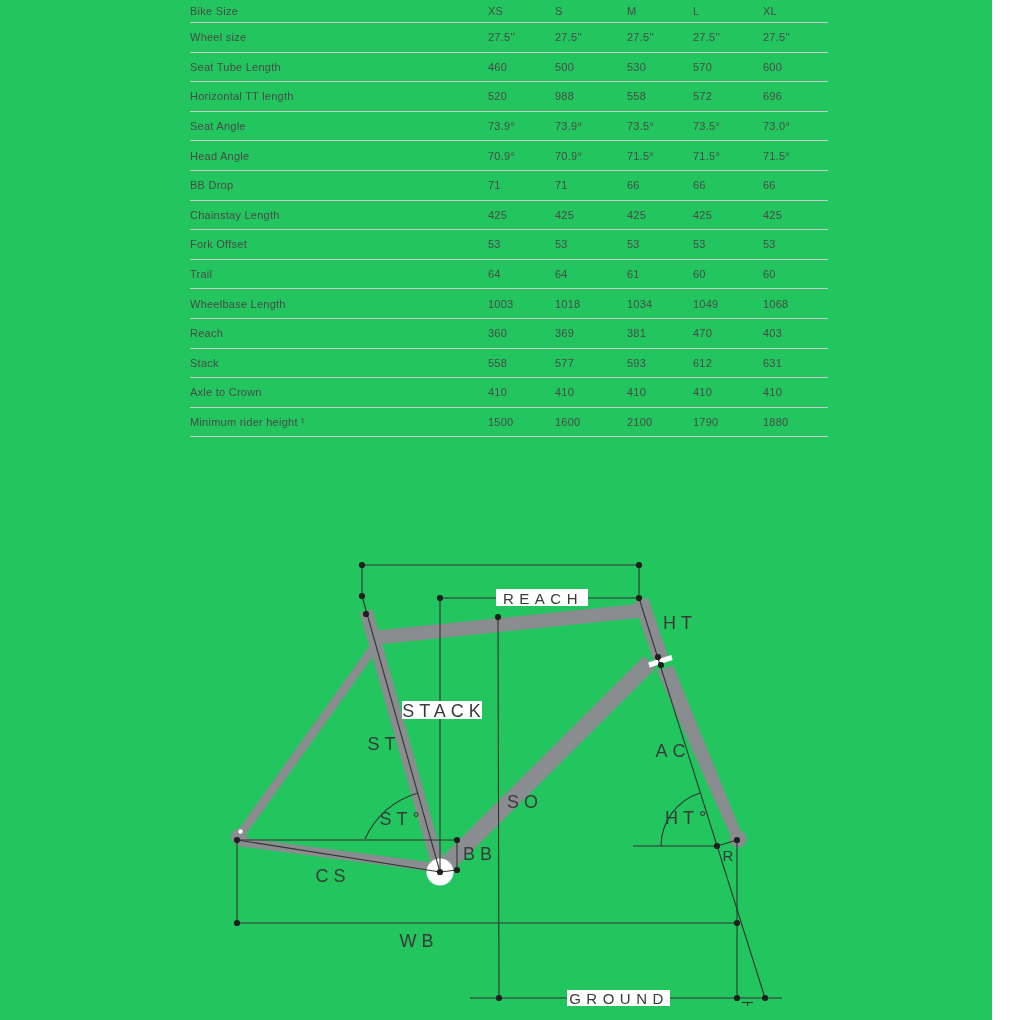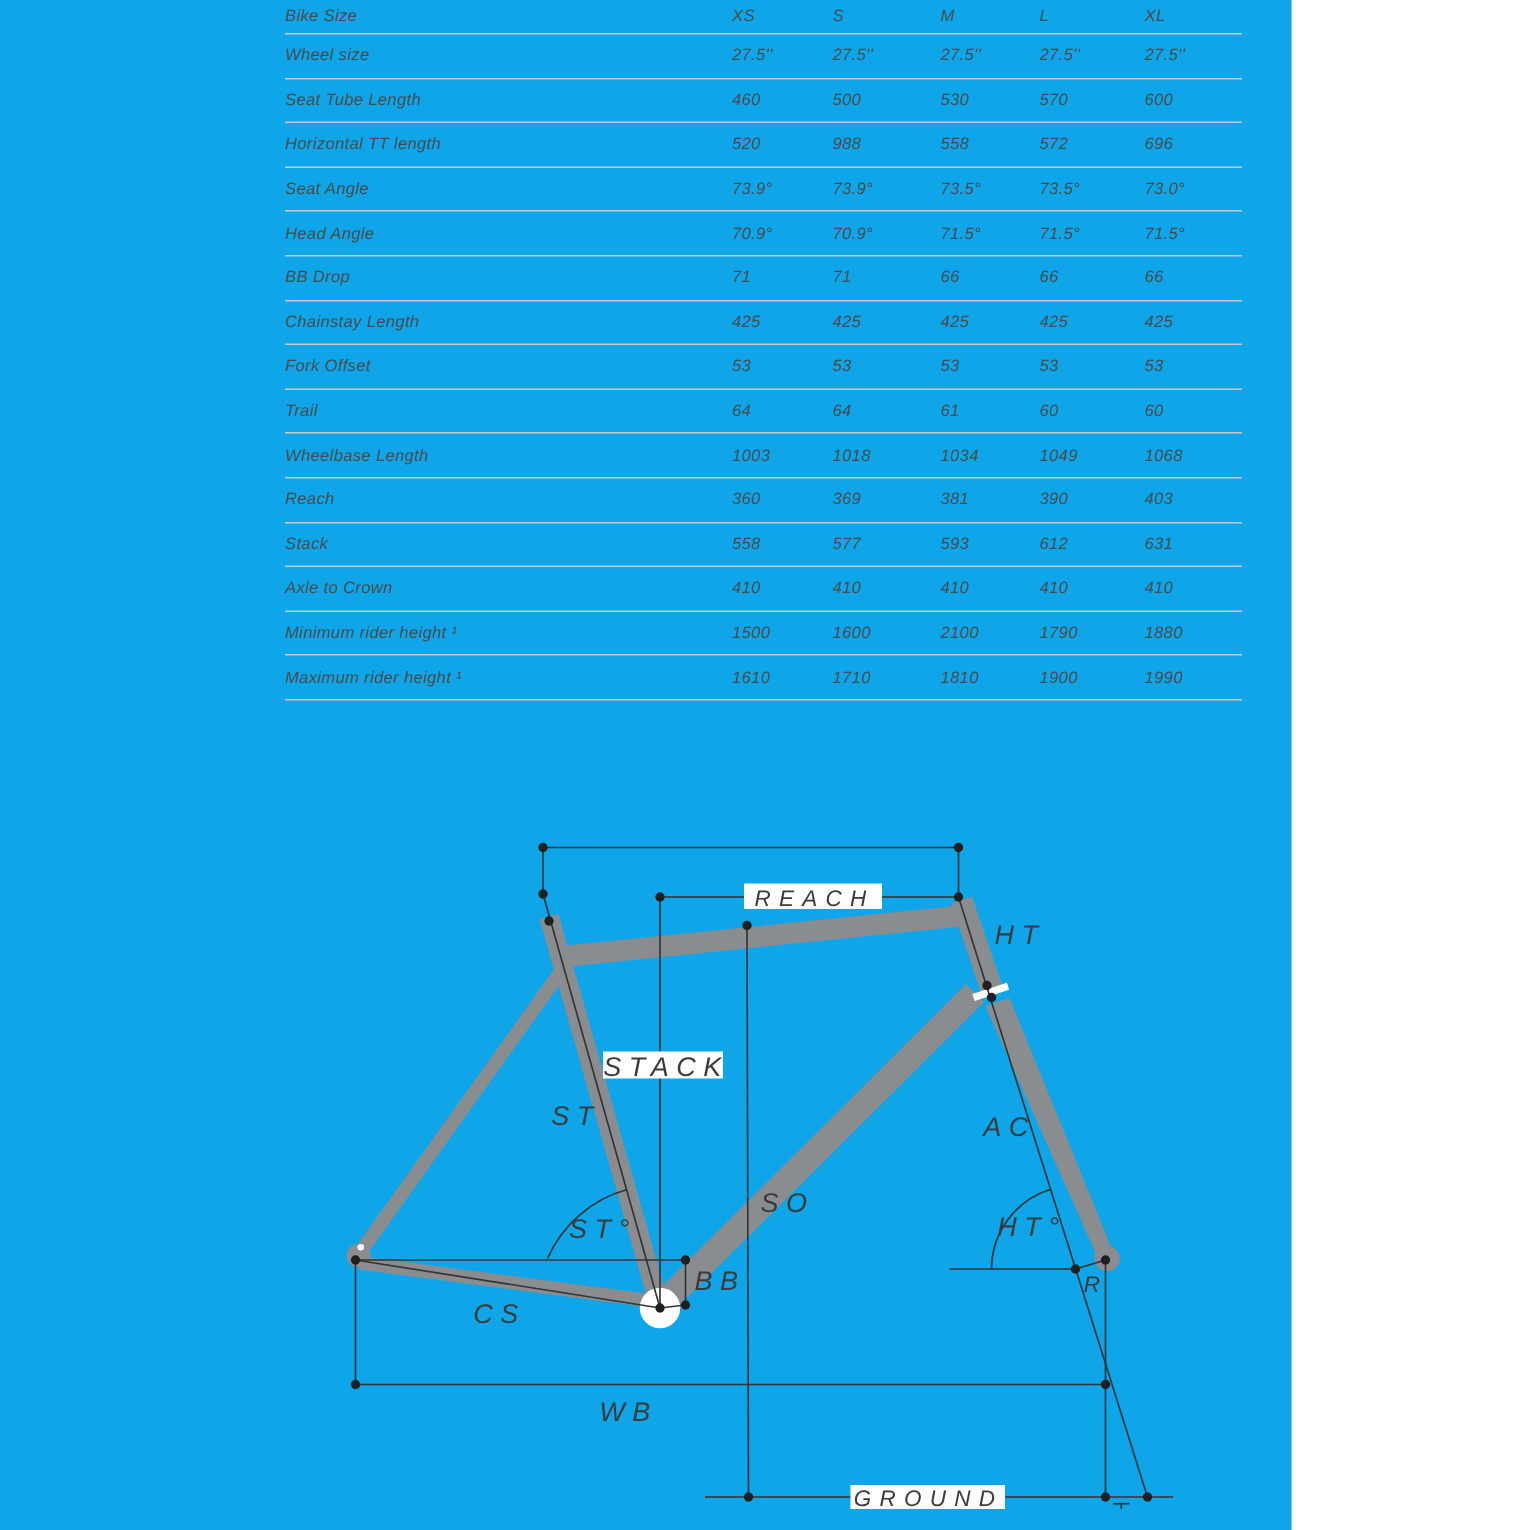--- a/index.html
+++ b/index.html
@@ -4,7 +4,7 @@
 <style>
   html,body{margin:0;padding:0;background:#ffffff;width:1020px;height:1020px;overflow:hidden;
             font-family:"Liberation Sans", sans-serif;}
-  .page{position:relative;width:861px;height:1020px;background:#0ea5e9;font-style:italic;}
+  .page{position:relative;width:992px;height:1020px;background:#22c55e;}
 
   
   .geo-table{position:absolute;left:190px;top:0;width:638px;}

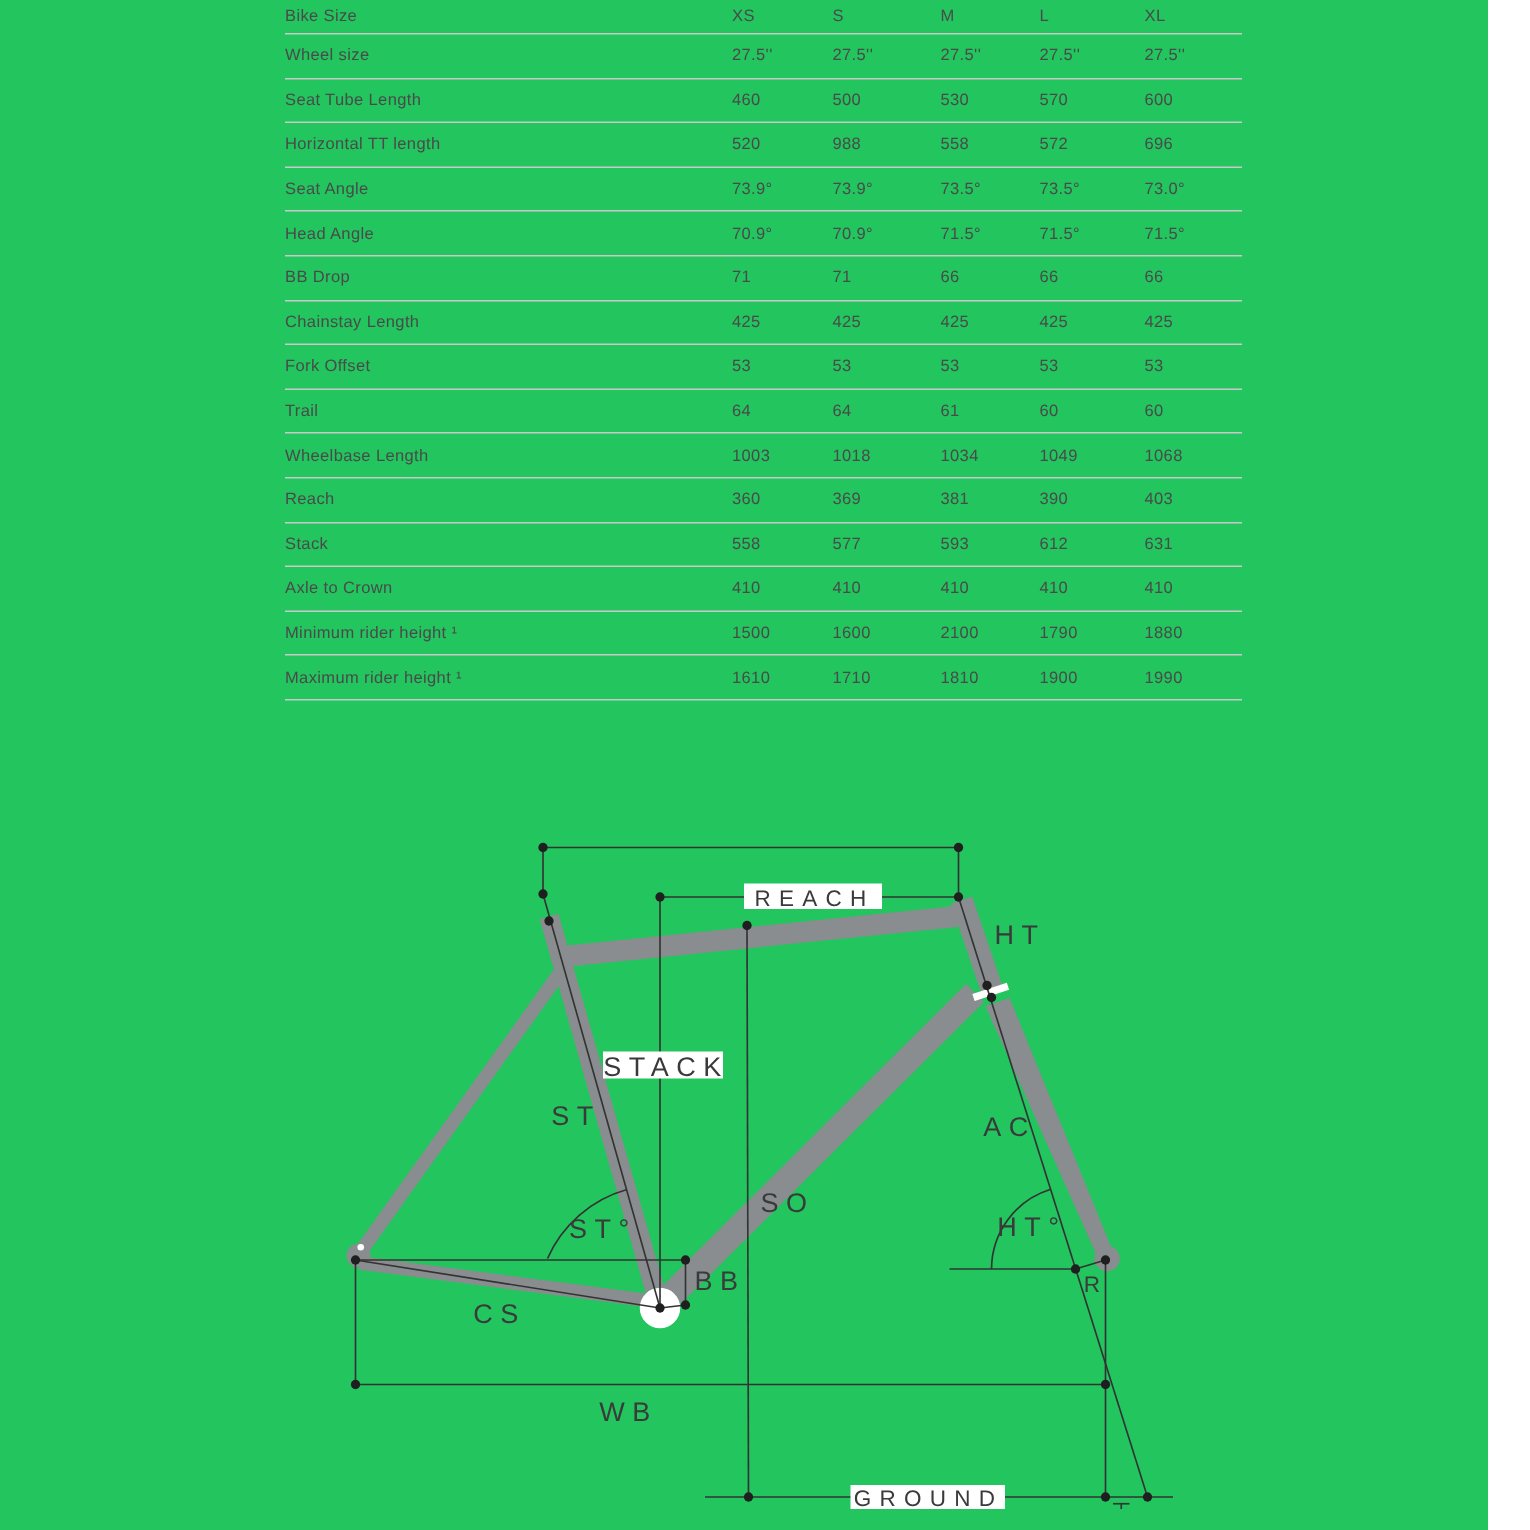--- a/index.html
+++ b/index.html
@@ -136,7 +136,7 @@
       <div class="t-cell t-val">360</div>
       <div class="t-cell t-val">369</div>
       <div class="t-cell t-val">381</div>
-      <div class="t-cell t-val">390</div>
+      <div class="t-cell t-val">470</div>
       <div class="t-cell t-val">403</div>
     </div>
 

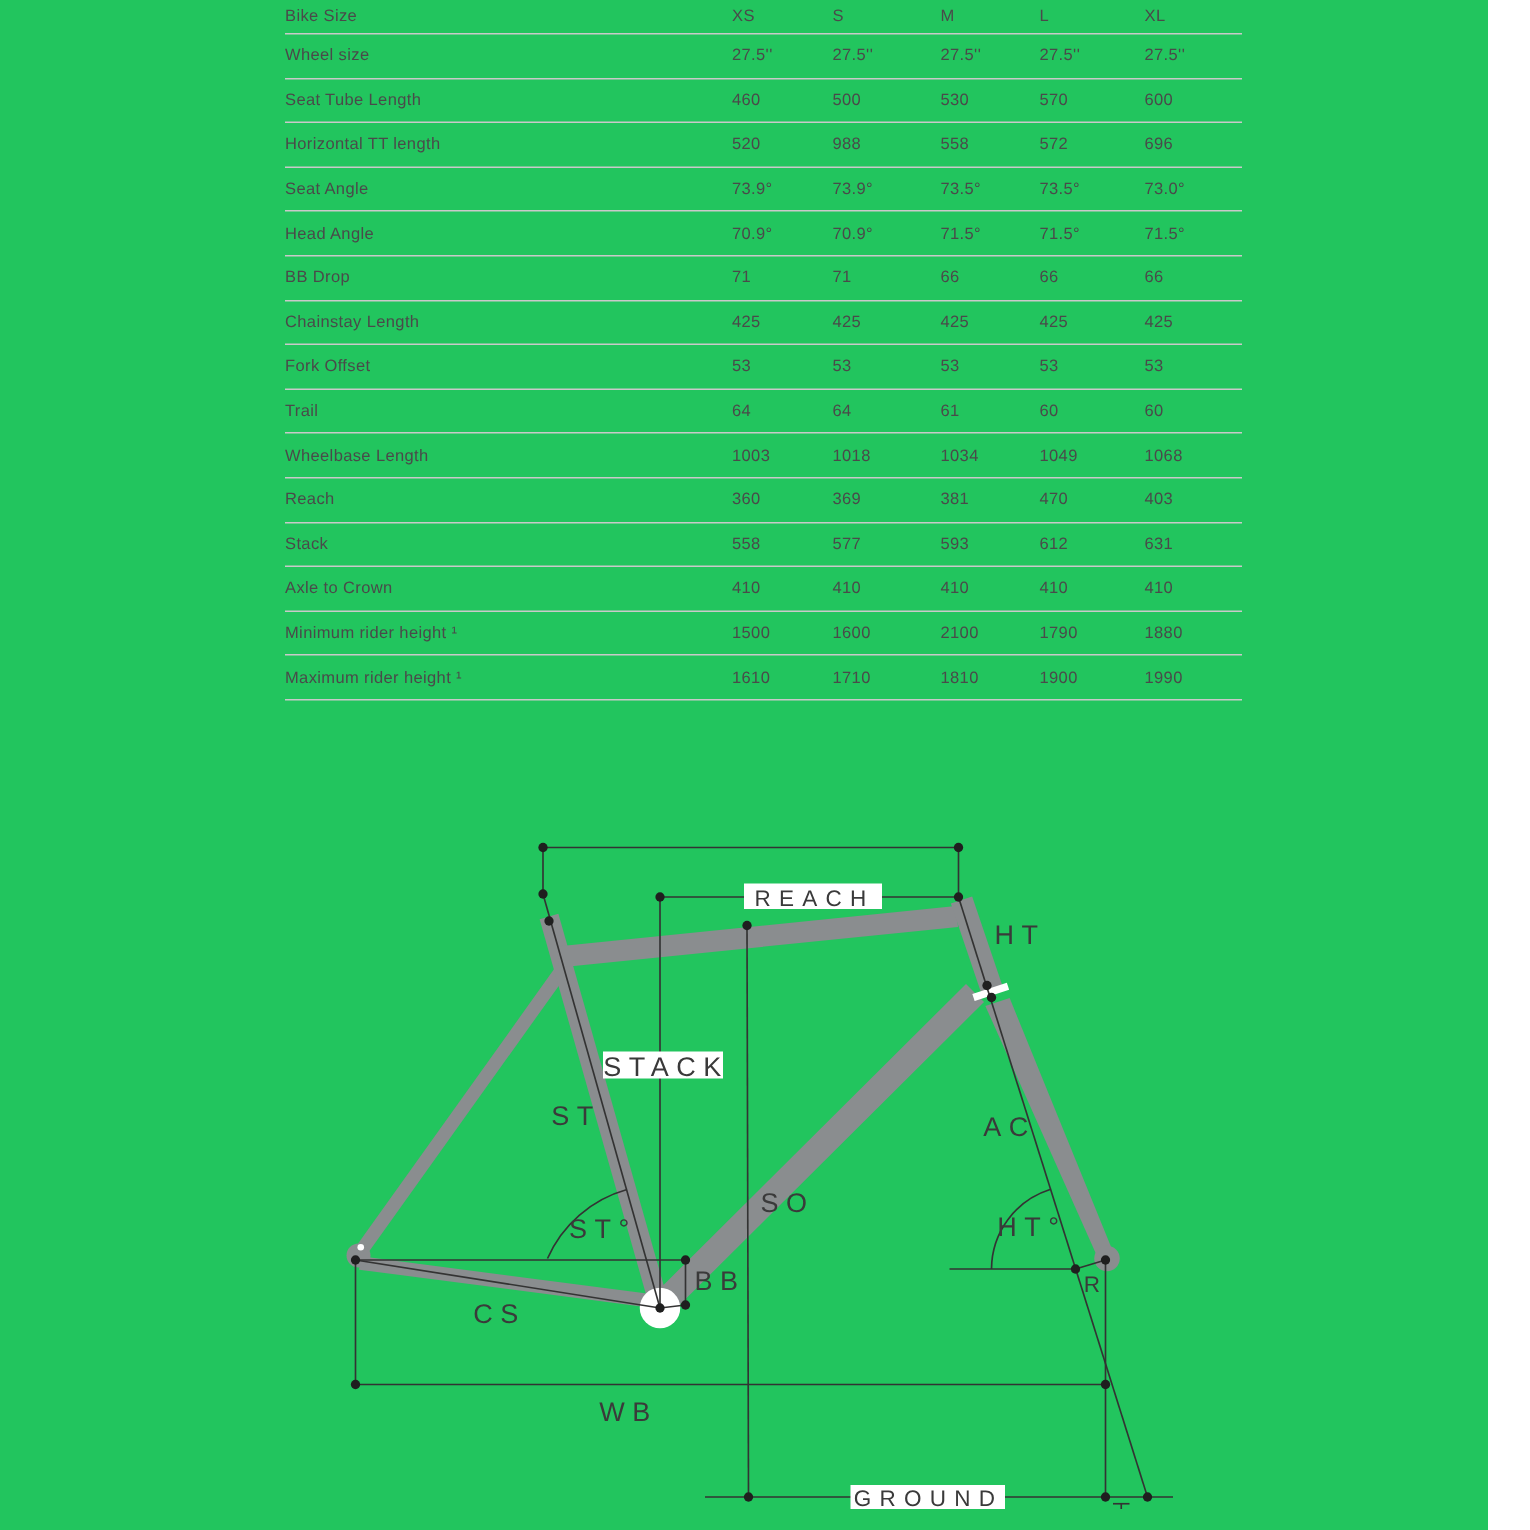--- a/index.html
+++ b/index.html
@@ -168,14 +168,6 @@
       <div class="t-cell t-val">1880</div>
     </div>
 
-    <div class="t-row">
-      <div class="t-cell t-label">Maximum rider height ¹</div>
-      <div class="t-cell t-val">1610</div>
-      <div class="t-cell t-val">1710</div>
-      <div class="t-cell t-val">1810</div>
-      <div class="t-cell t-val">1900</div>
-      <div class="t-cell t-val">1990</div>
-    </div>
   </div>
   </div>
 

